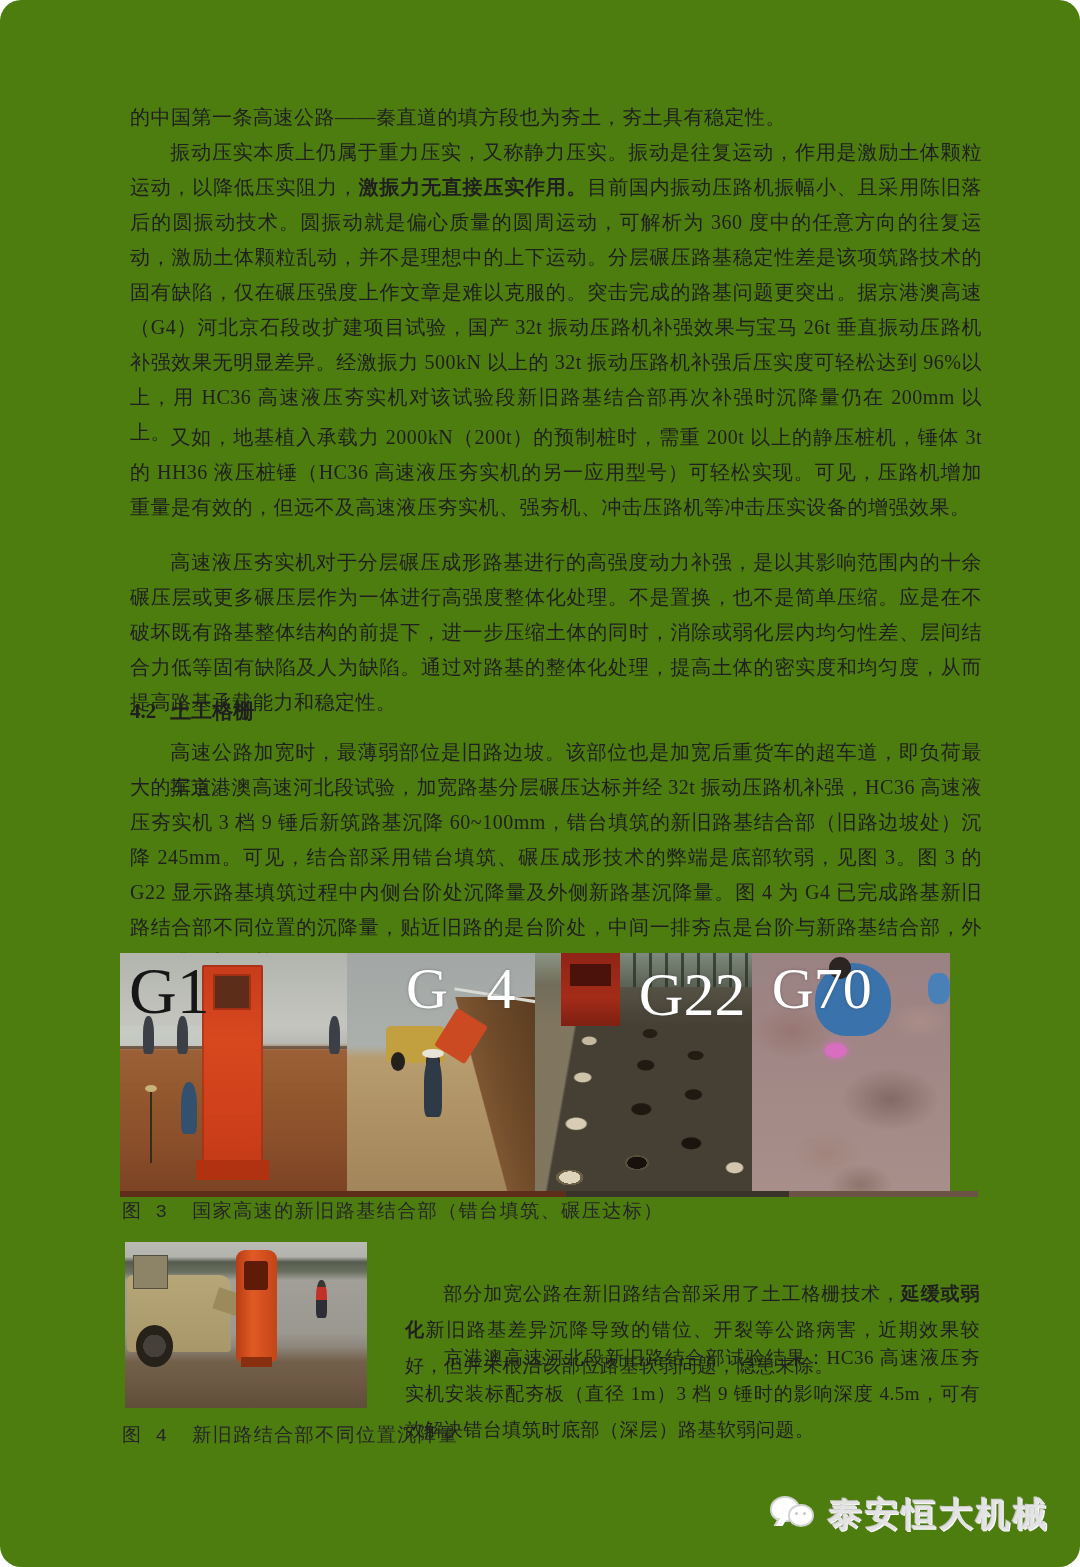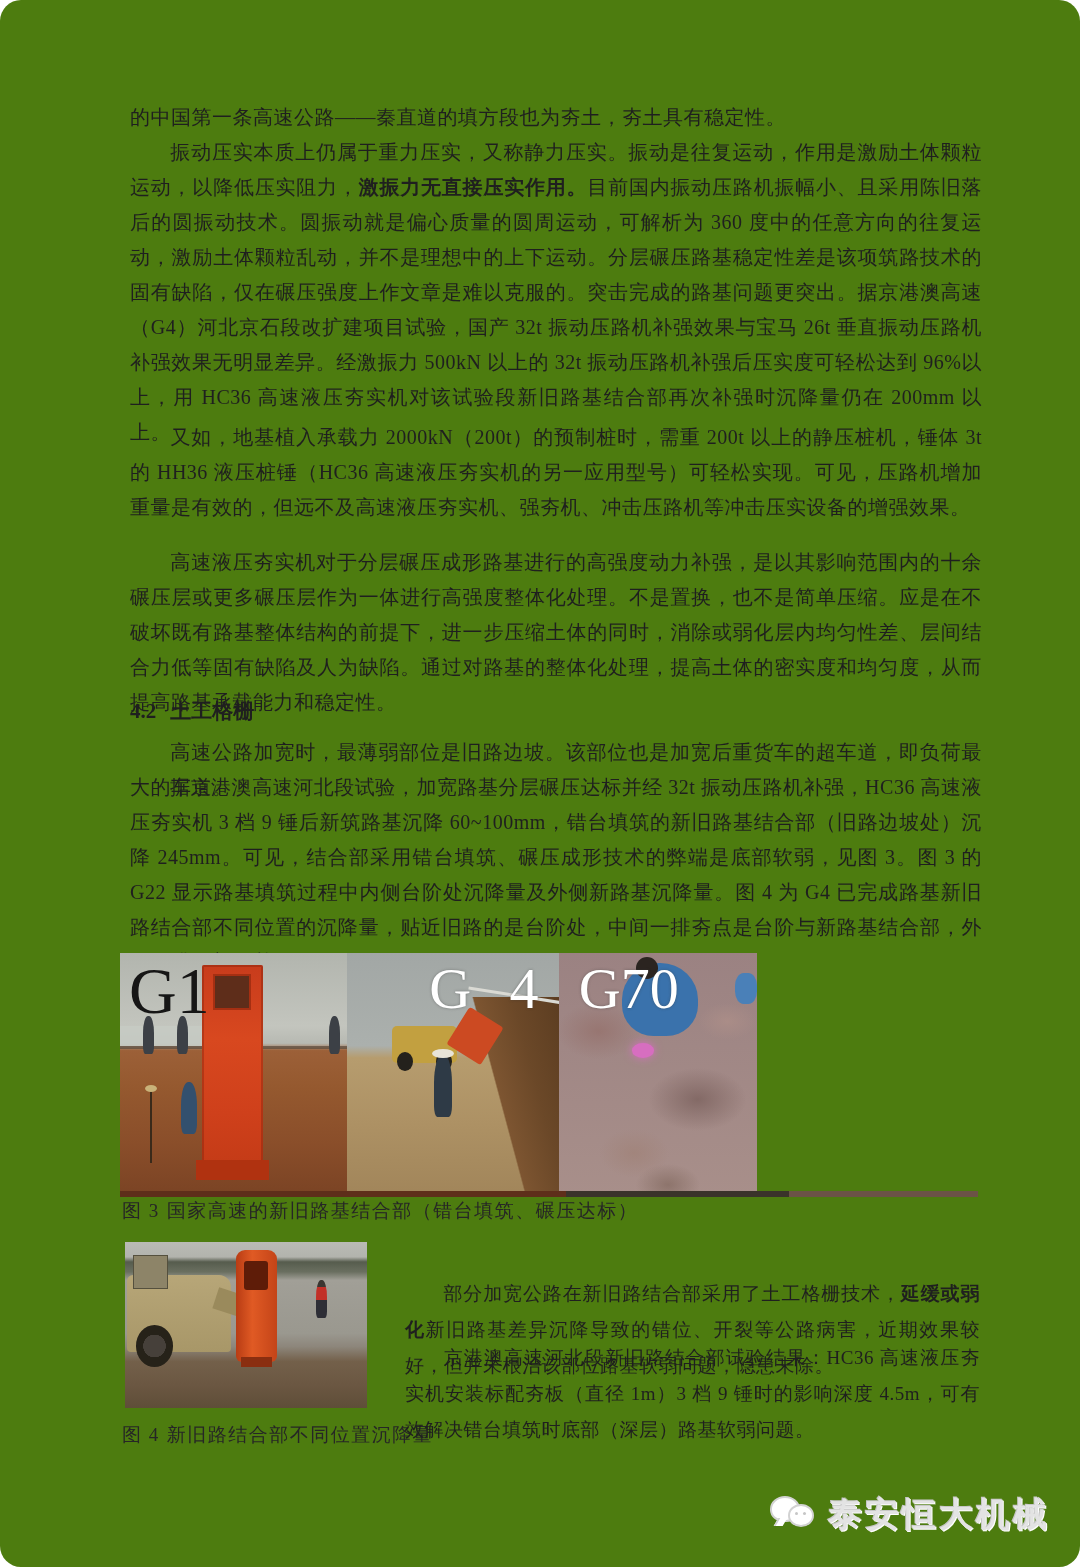--- a/index.html
+++ b/index.html
@@ -47,7 +47,7 @@
   .p-g1 .label{left:4%;top:2%;font-size:66px;}
   
   .p-g4{width:188px;background:linear-gradient(180deg,#a2a7a5 0%,#abb0ad 38%,#b69c6e 43%,
-        #ad9164 70%,#a1855a 100%);padding-left:24px;}
+        #ad9164 70%,#a1855a 100%);}
   .g4-slope{right:0;top:18%;width:48%;height:82%;
         background:linear-gradient(75deg,rgba(0,0,0,0) 44%,#7d5531 45%,#6b4828 70%,#5c3d21 100%);}
   .g4-rail{right:-2%;top:17%;width:45%;height:3px;background:#dadad4;transform:rotate(9deg);}

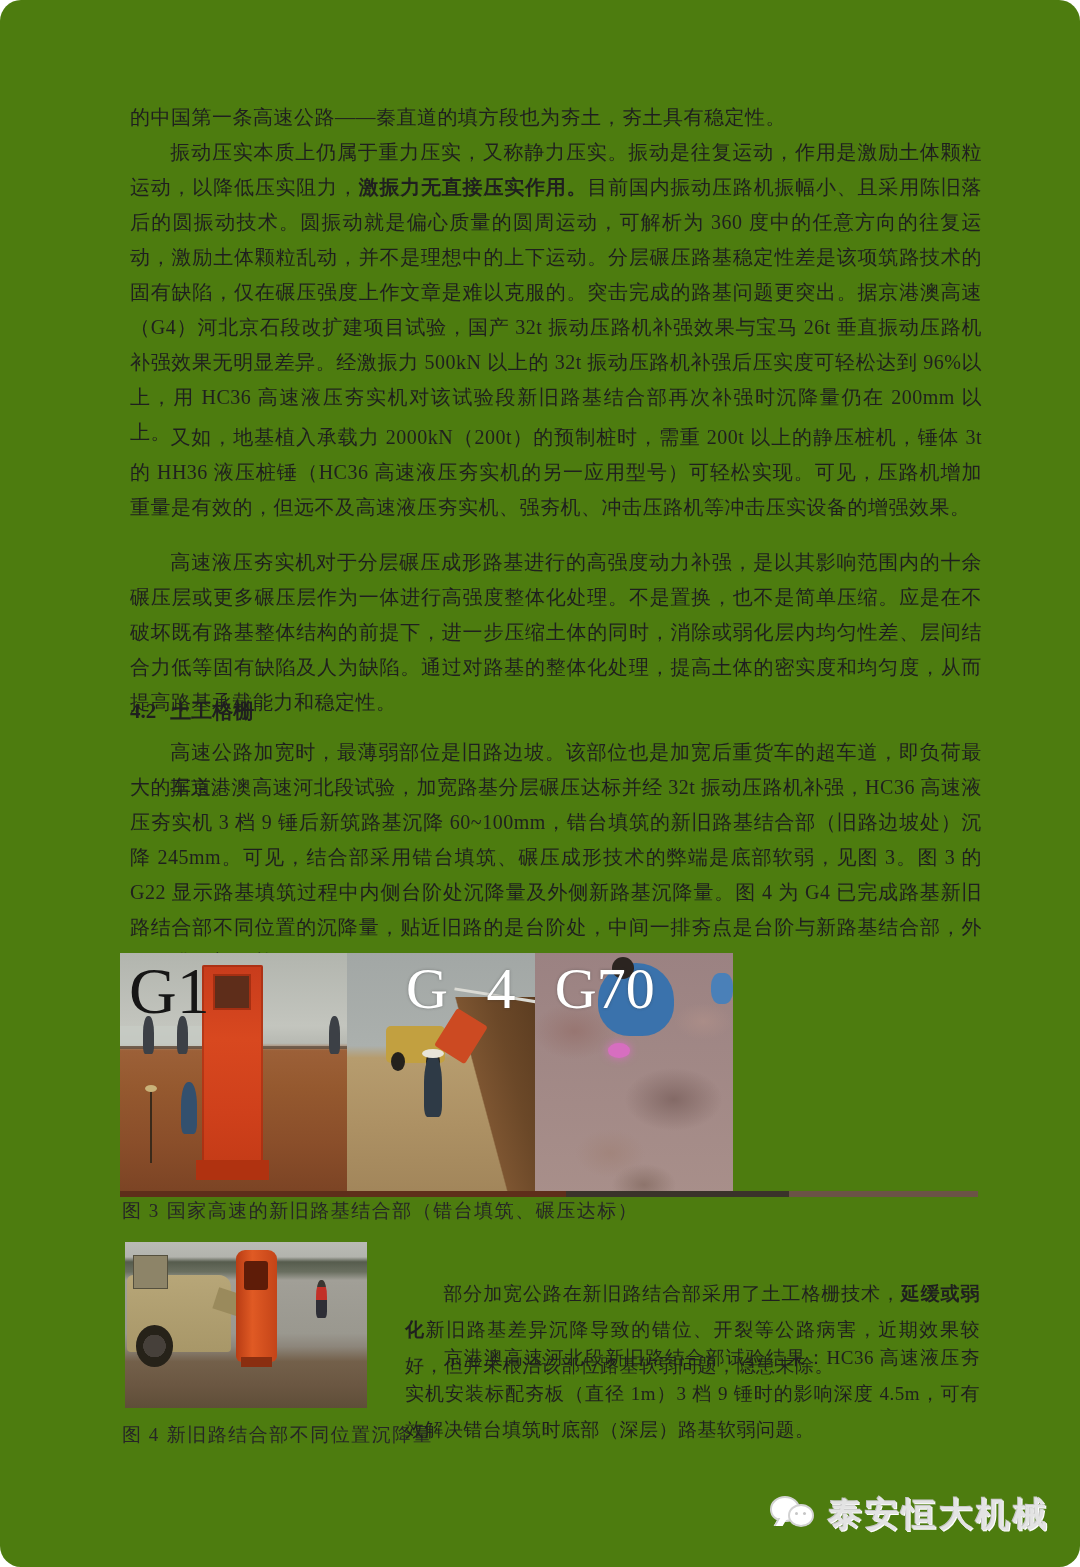--- a/index.html
+++ b/index.html
@@ -177,6 +177,11 @@
       <div class="detail g4-person"></div>
       <span class="label lbl-light">G 4</span>
     </div>
+    <div class="photo p-g22">
+      <div class="detail g22-top"></div>
+      <div class="detail g22-machine"></div>
+      <span class="label lbl-light">G22</span>
+    </div>
     <div class="photo p-g70">
       <div class="detail g70-person"></div>
       <div class="detail g70-pink"></div>

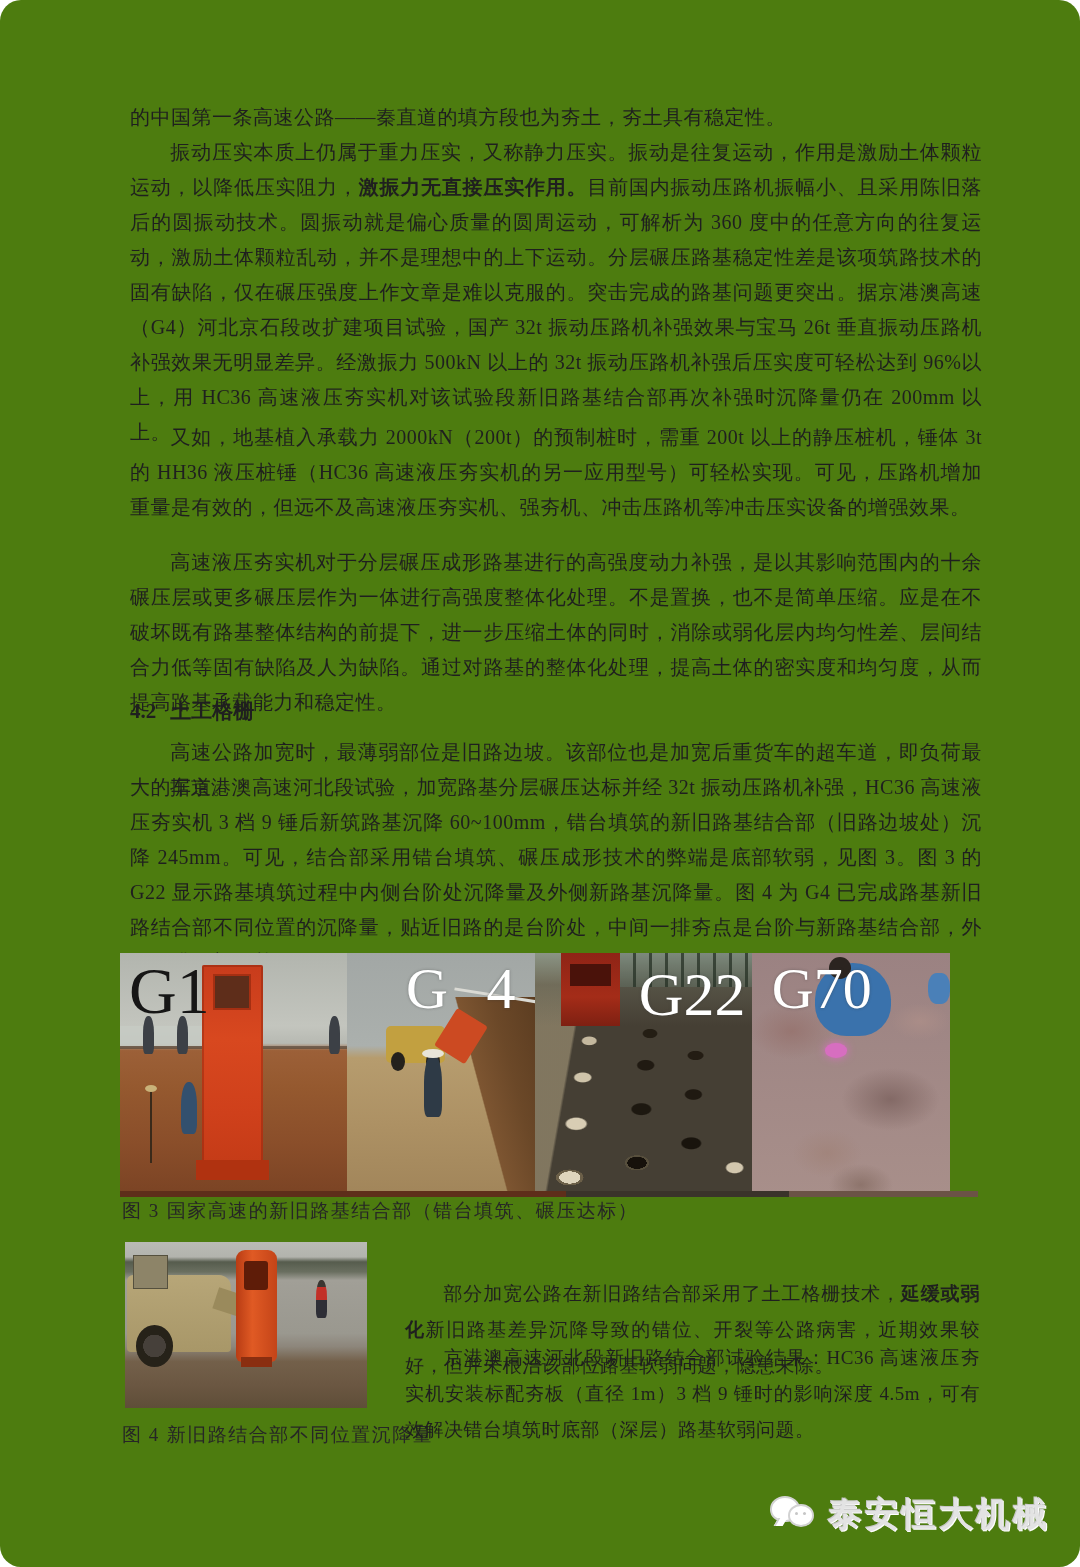--- a/index.html
+++ b/index.html
@@ -18,7 +18,7 @@
   .rpara .ind{display:inline-block;width:38px;}
   
   .caption{position:absolute;font-size:19px;color:#262626;letter-spacing:1.5px;margin:0;}
-  .caption .cap-label{margin-right:7px;}
+  .caption .cap-label{margin-right:24px;font-family:Liberation Mono, monospace;}
   
   .photo-strip{position:absolute;left:120px;top:953px;width:858px;height:244px;display:flex;}
   .photo{position:relative;height:100%;overflow:hidden;}

